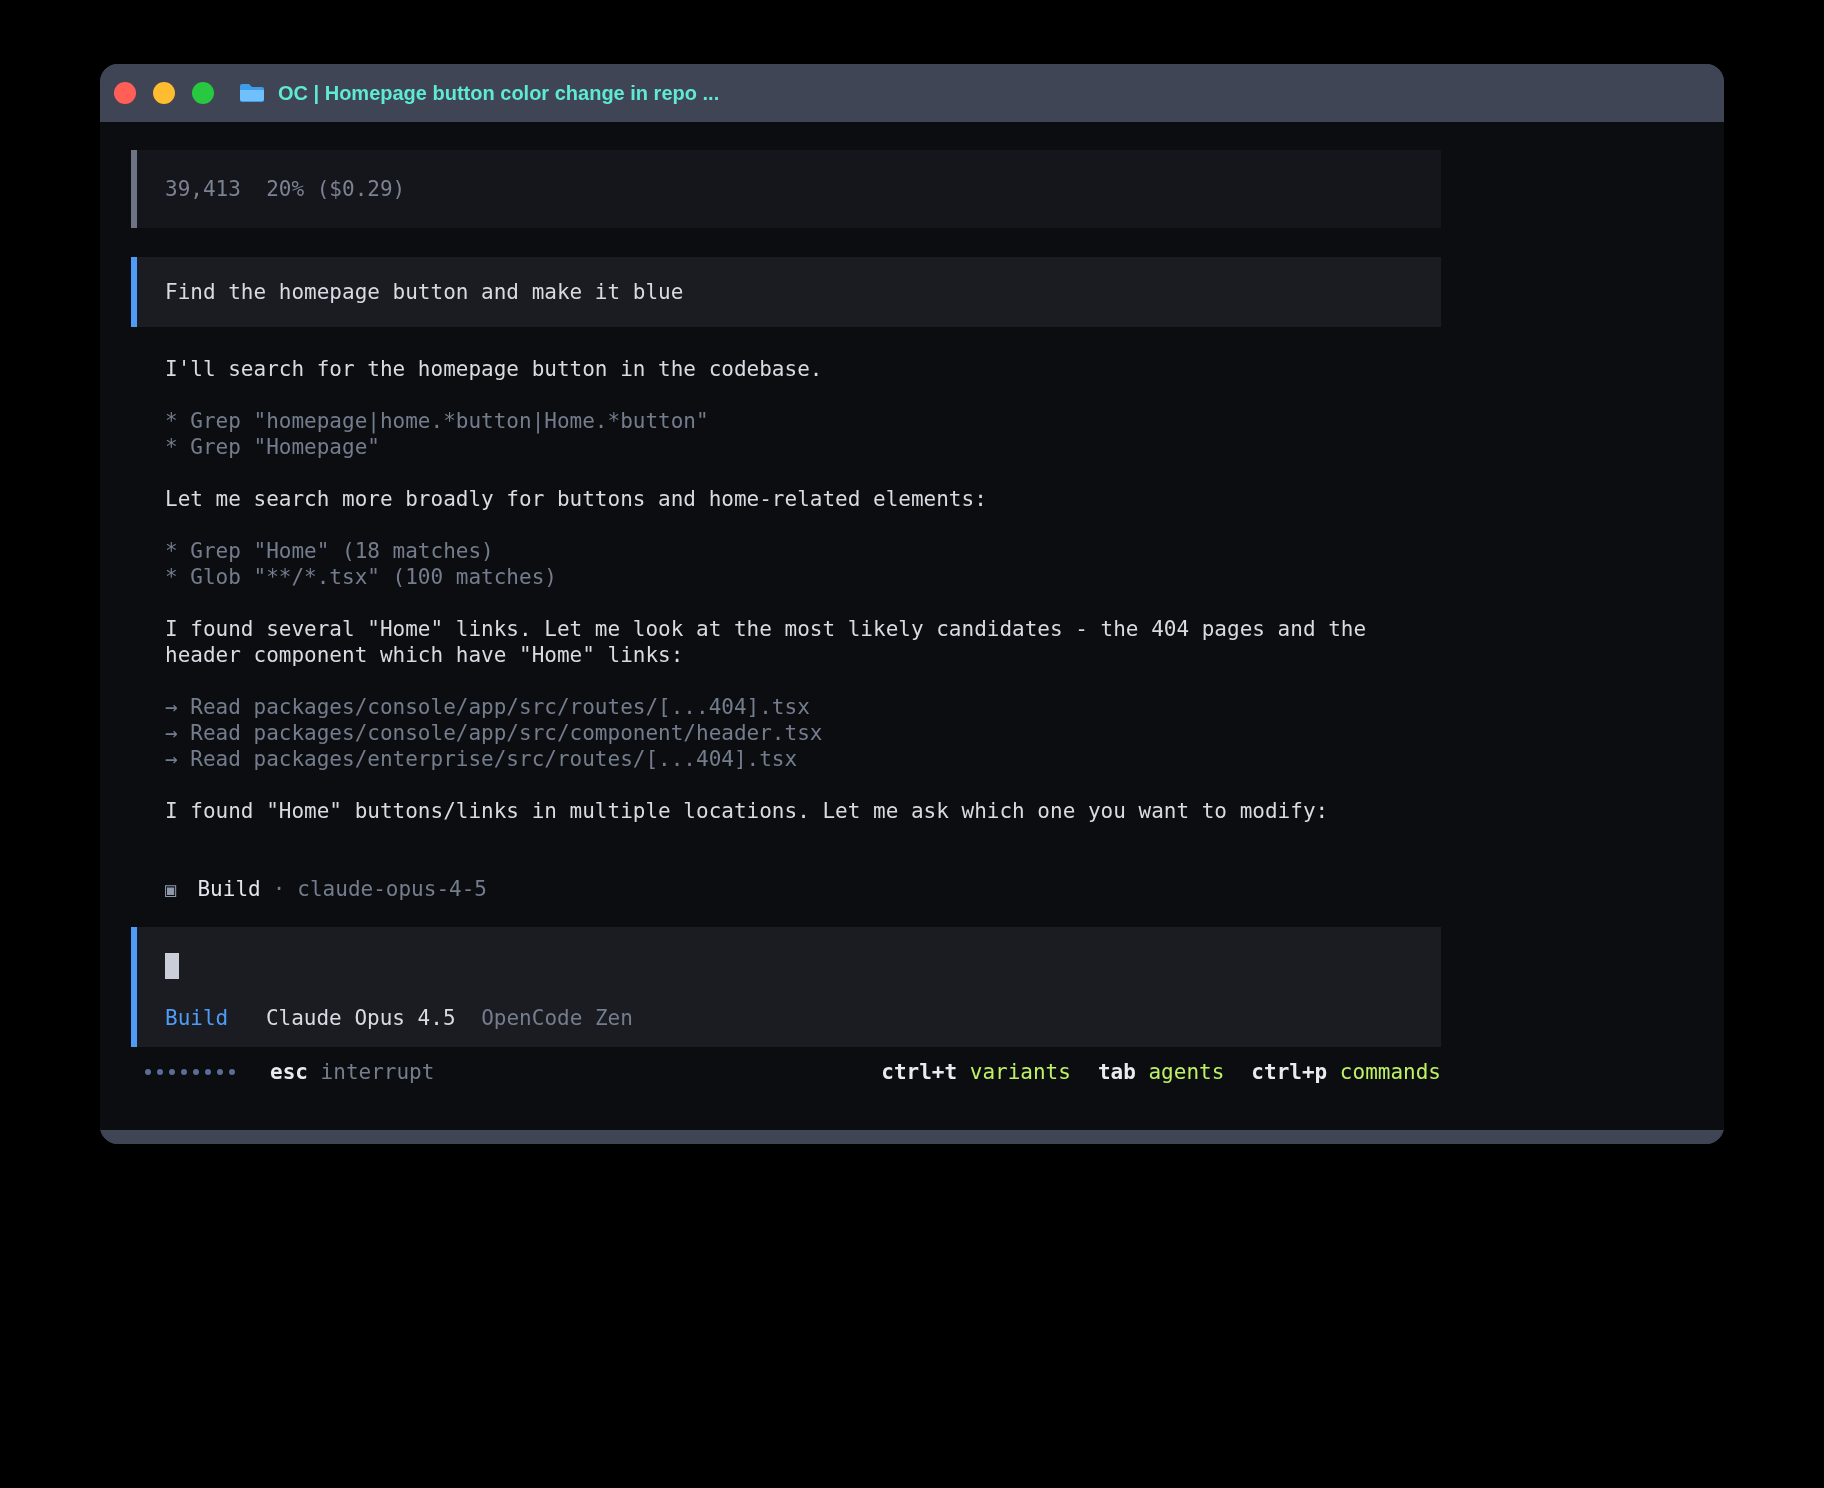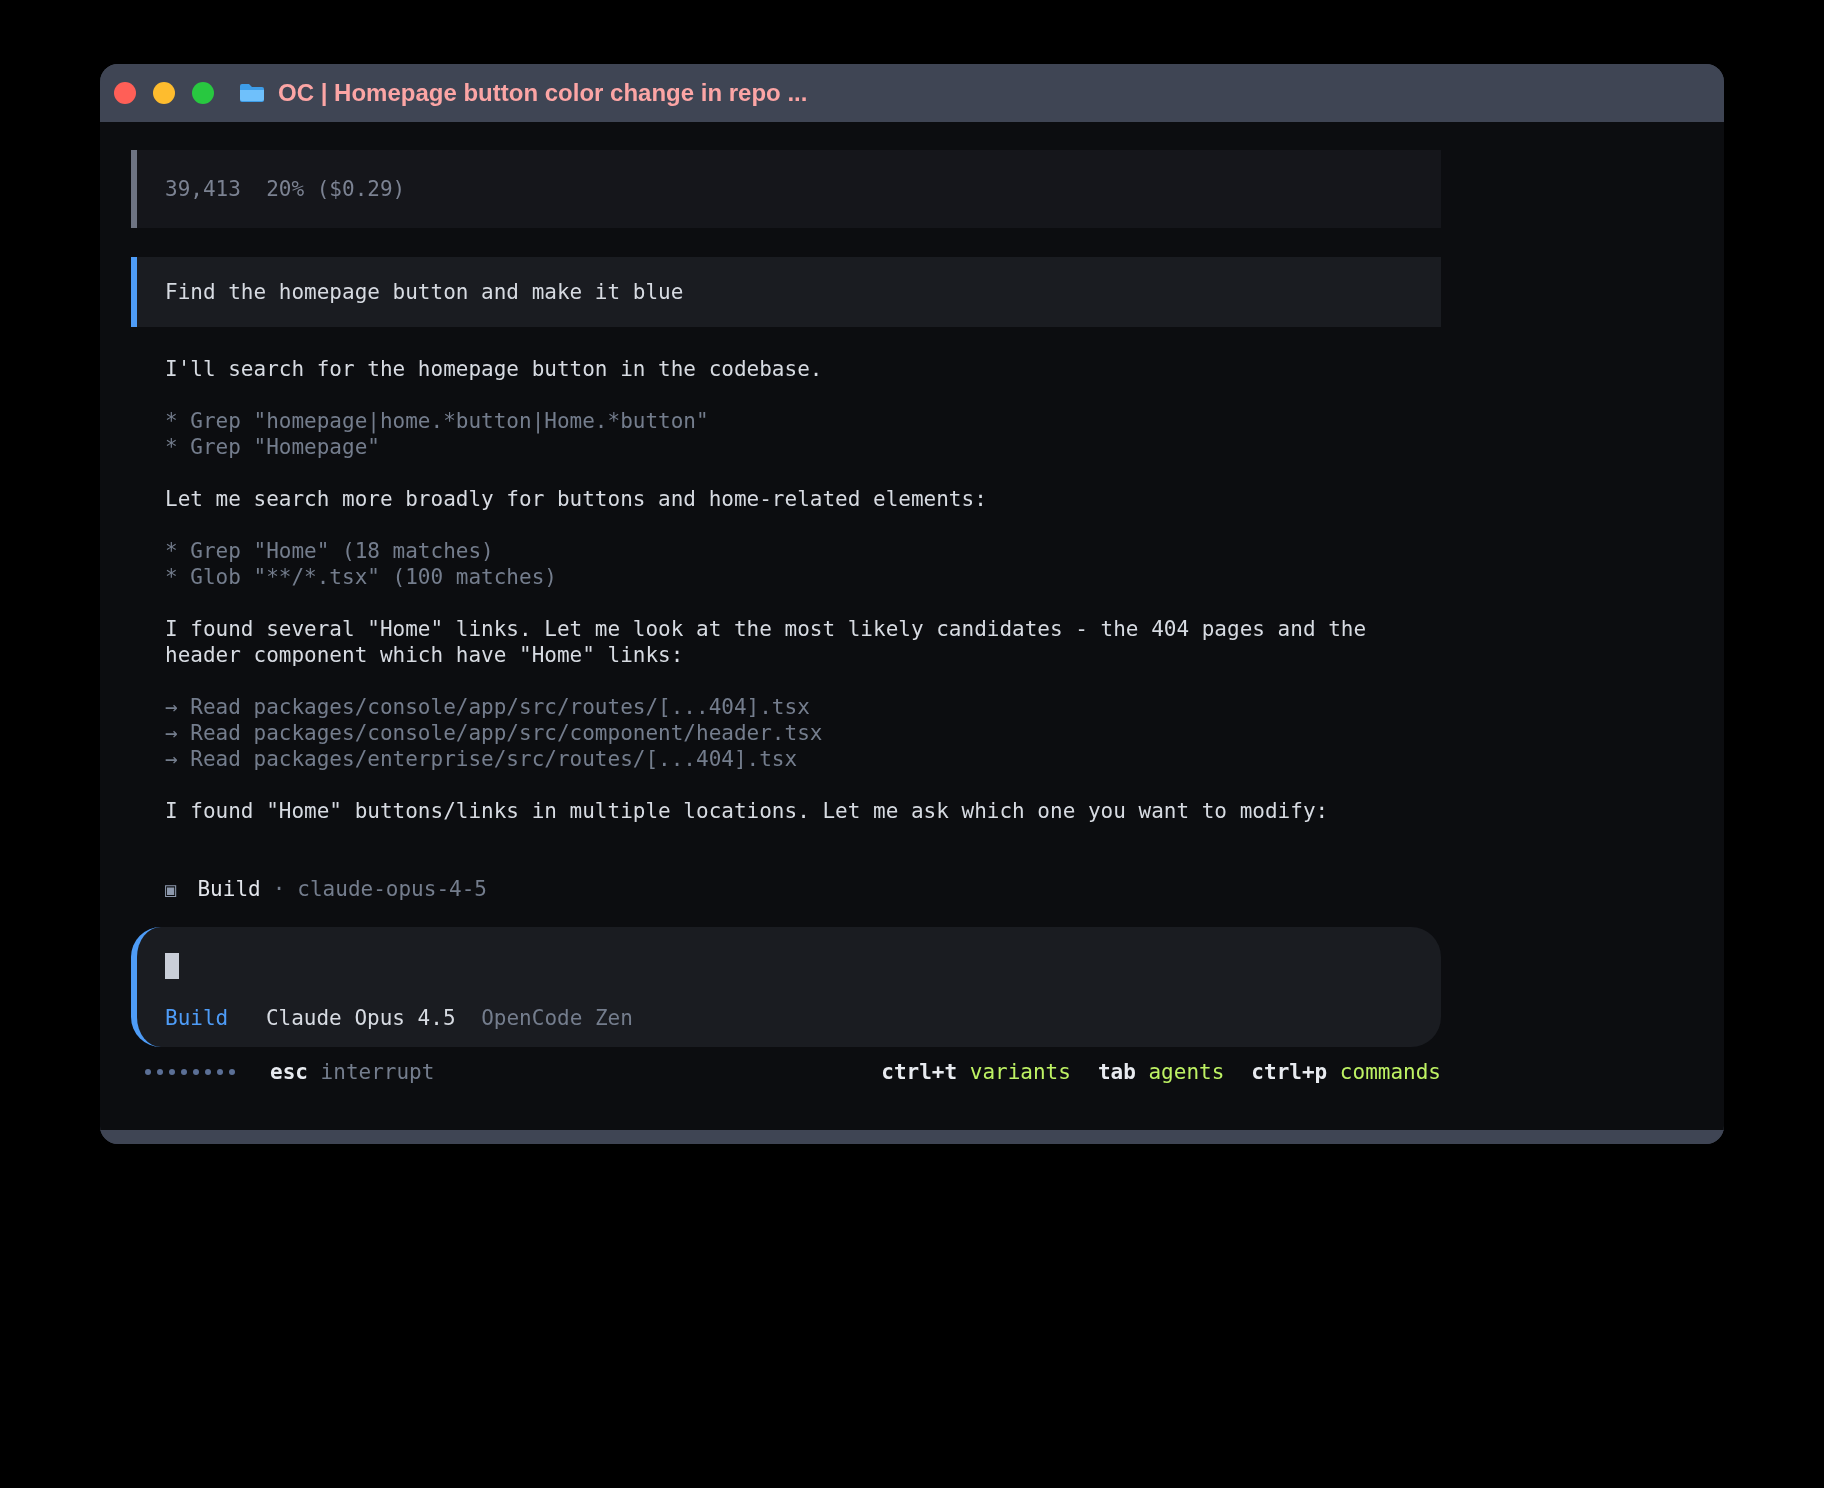--- a/index.html
+++ b/index.html
@@ -39,8 +39,8 @@
   .window-title {
     font-family: "Liberation Sans", sans-serif;
     font-weight: bold;
-    font-size: 24px;
-    color: #fca5a5;
+    font-size: 20px;
+    color: #5eead4;
     white-space: nowrap;
   }
   

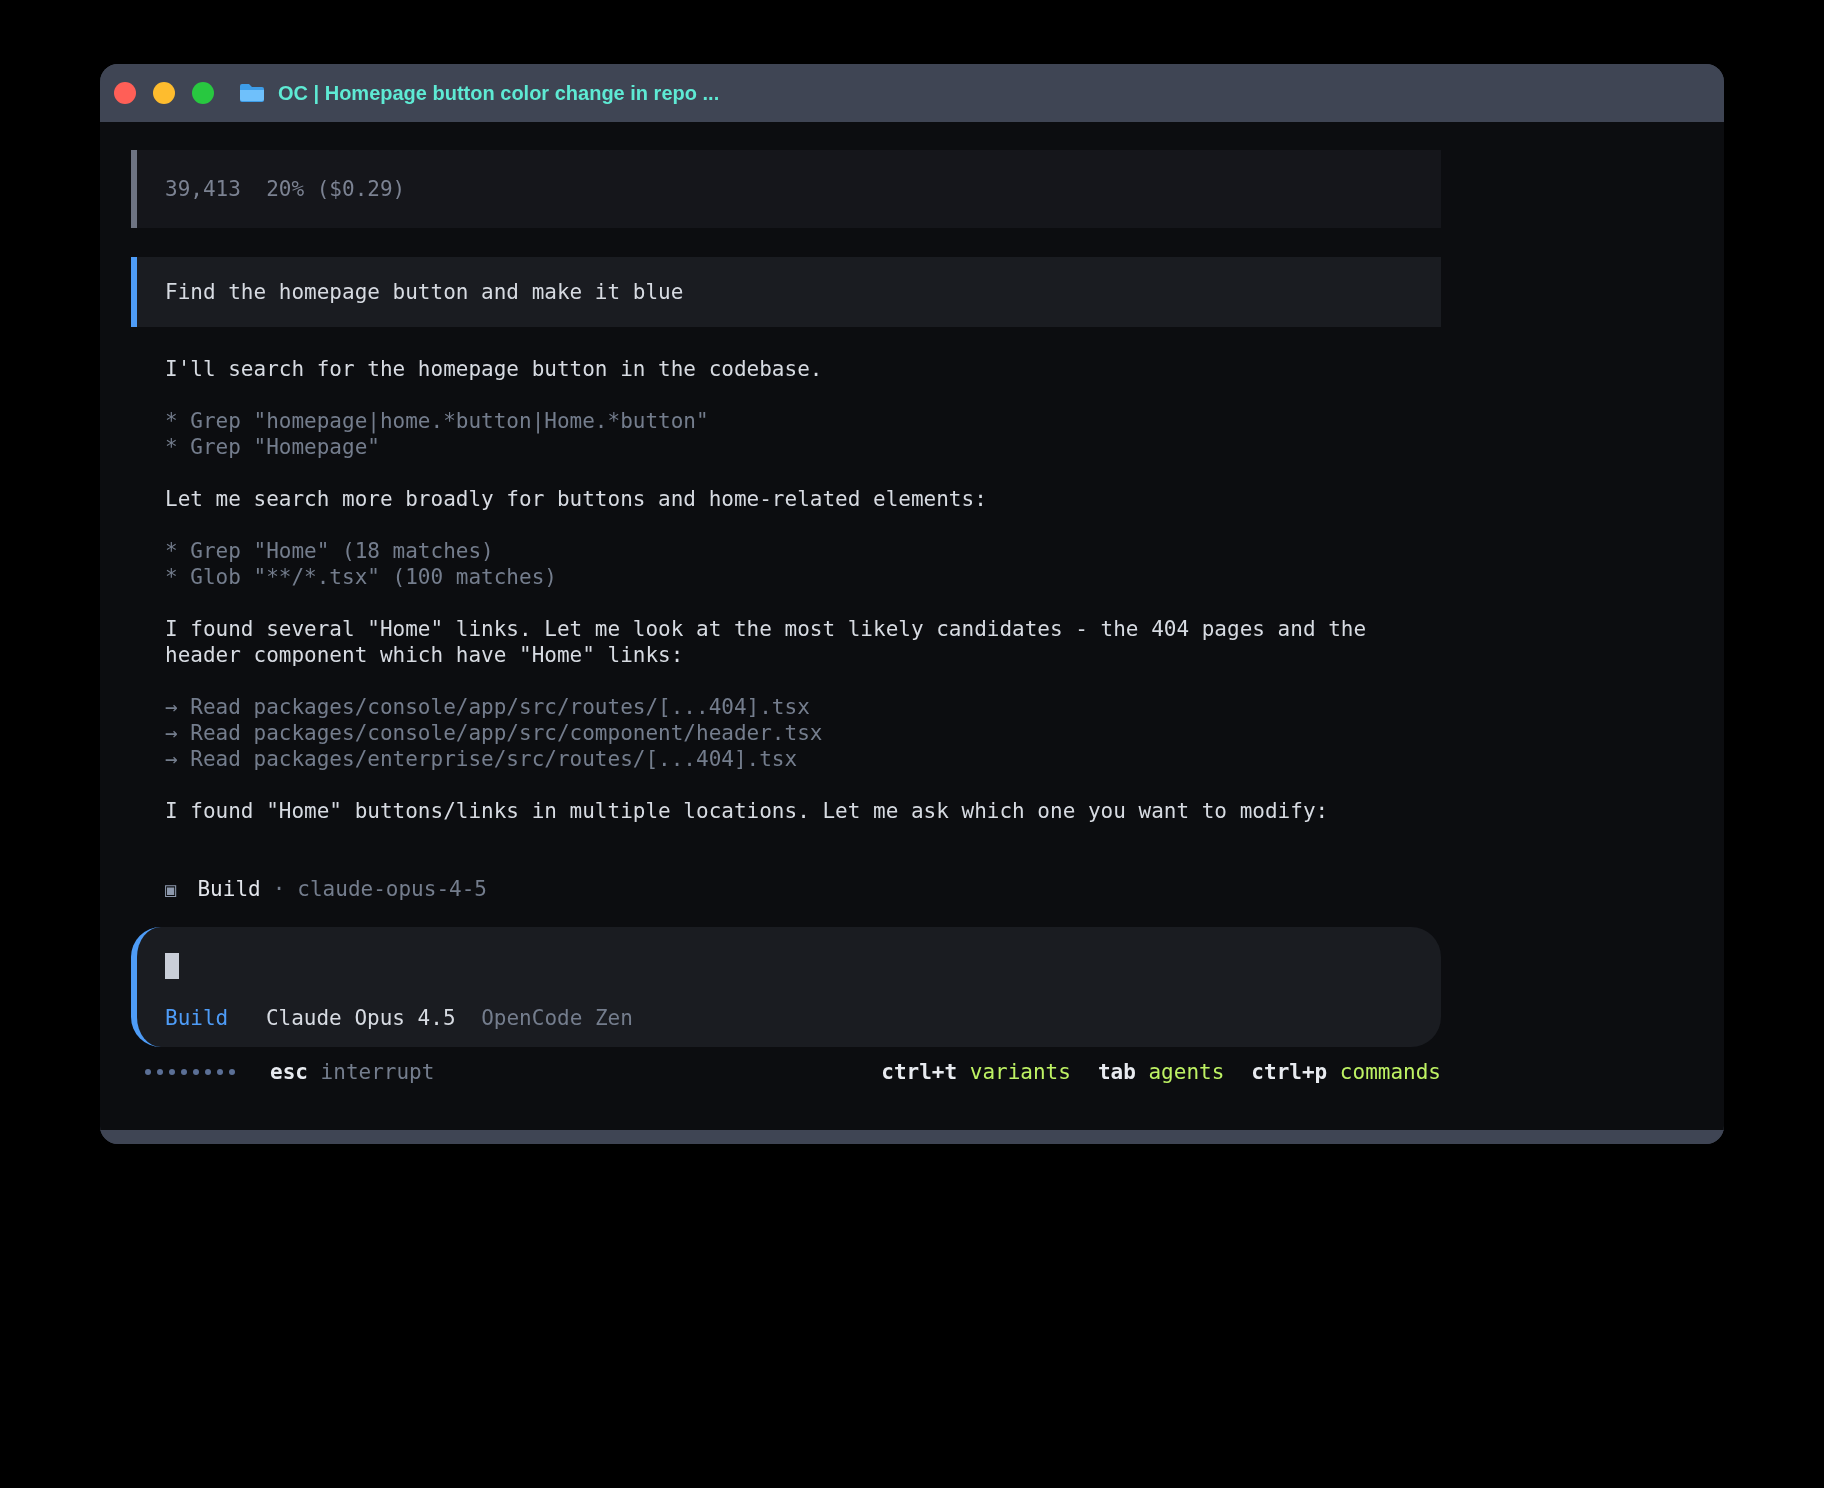--- a/index.html
+++ b/index.html
@@ -98,7 +98,6 @@
     background: #1a1c21;
     border-left: 6px solid #4e9cf7;
     padding: 26px 28px 16px 28px;
-    border-radius: 30px;
   }
   .cursor-line { height: 26px; }
   .cursor { display: inline-block; width: 14px; height: 26px; background: #c9ced8; vertical-align: top; }

